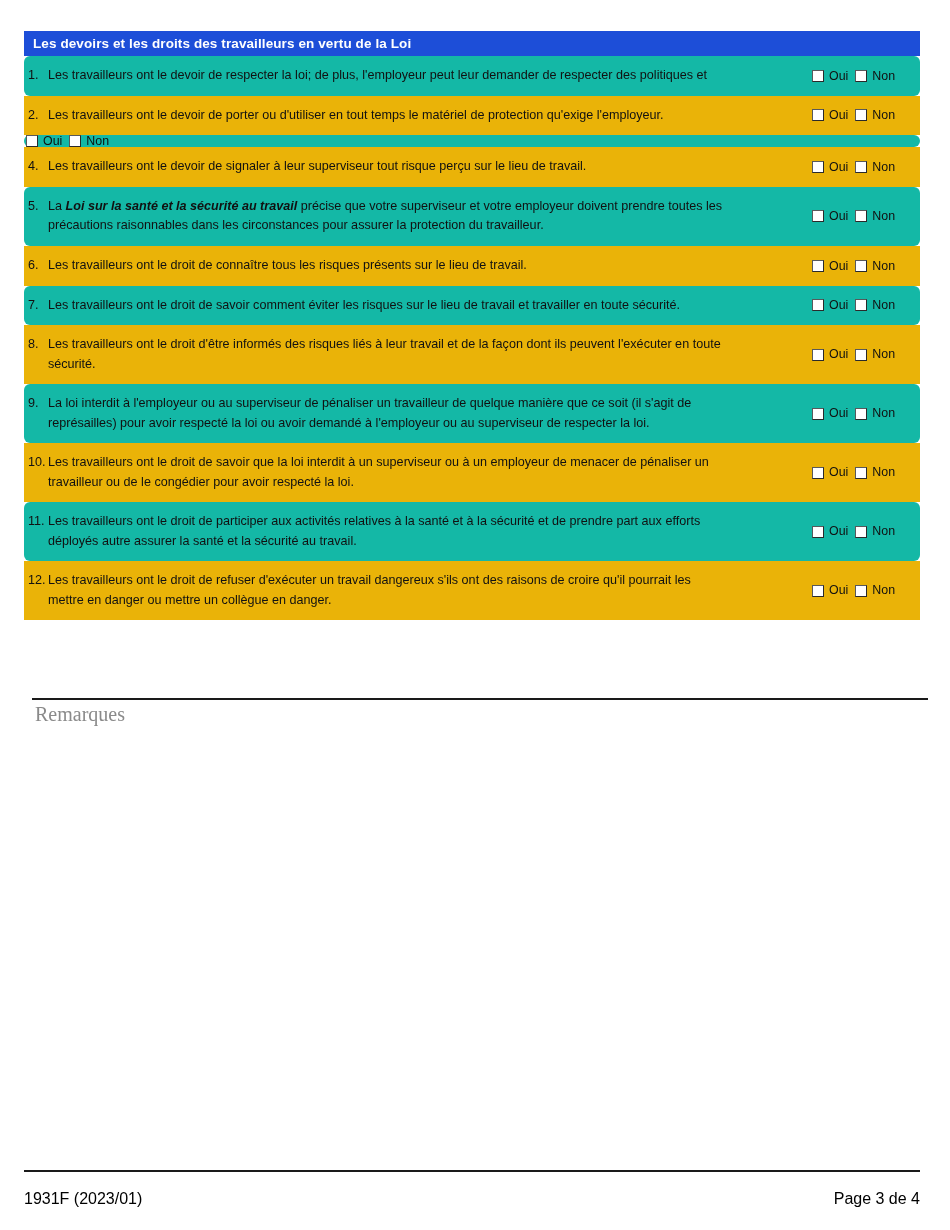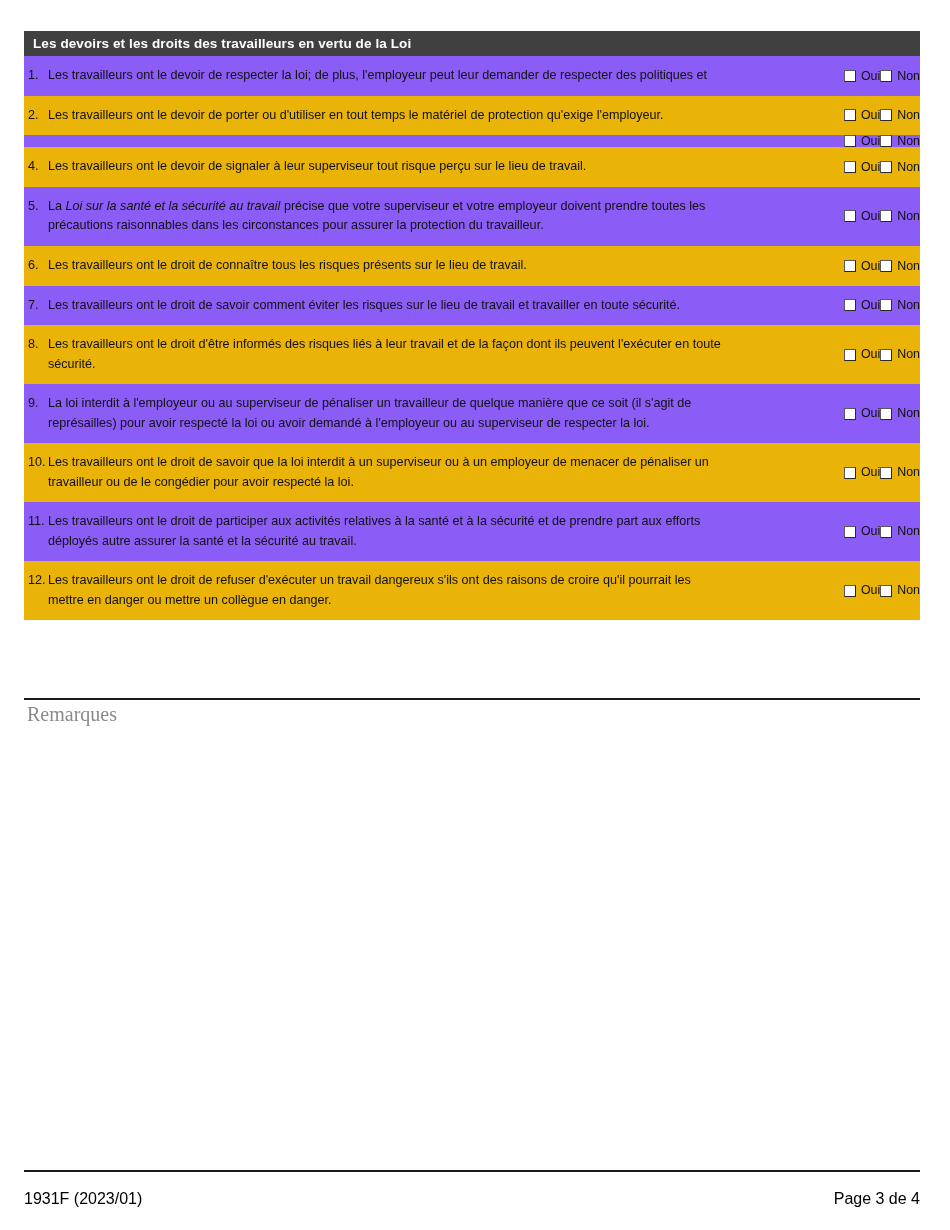--- a/index.html
+++ b/index.html
@@ -31,7 +31,7 @@
     top: 31px;
     width: 896px;
     height: 25px;
-    background: #404040;
+    background: #1d4ed8;
     display: flex;
     align-items: center;
     box-sizing: border-box;

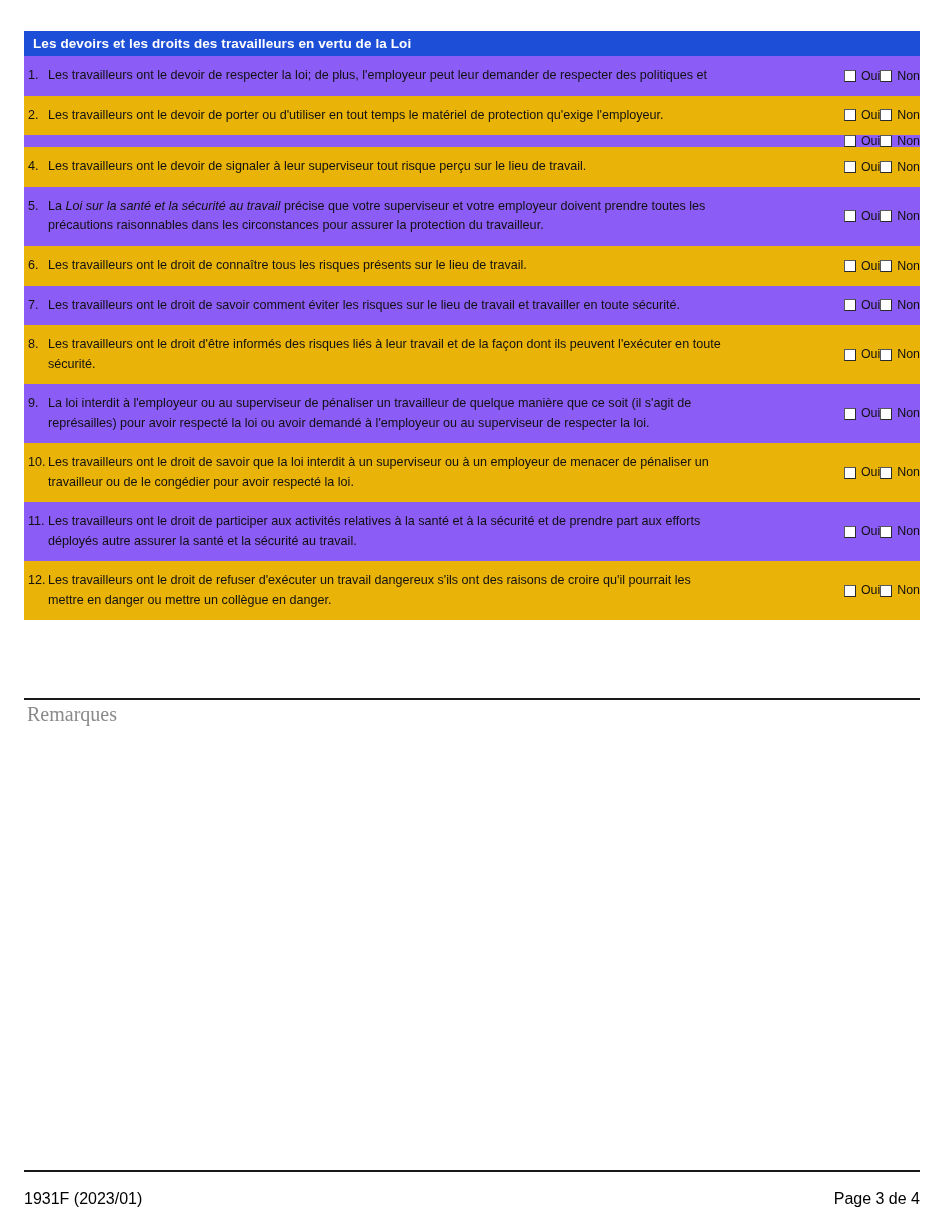--- a/index.html
+++ b/index.html
@@ -61,7 +61,8 @@
     background: #eab308;
   }
   .q-row.shaded {
-    background: #8b5cf6;
+    background: #14b8a6;
+    border-radius: 6px;
   }
   .q-row .q-text {
     flex: 0 0 786px;

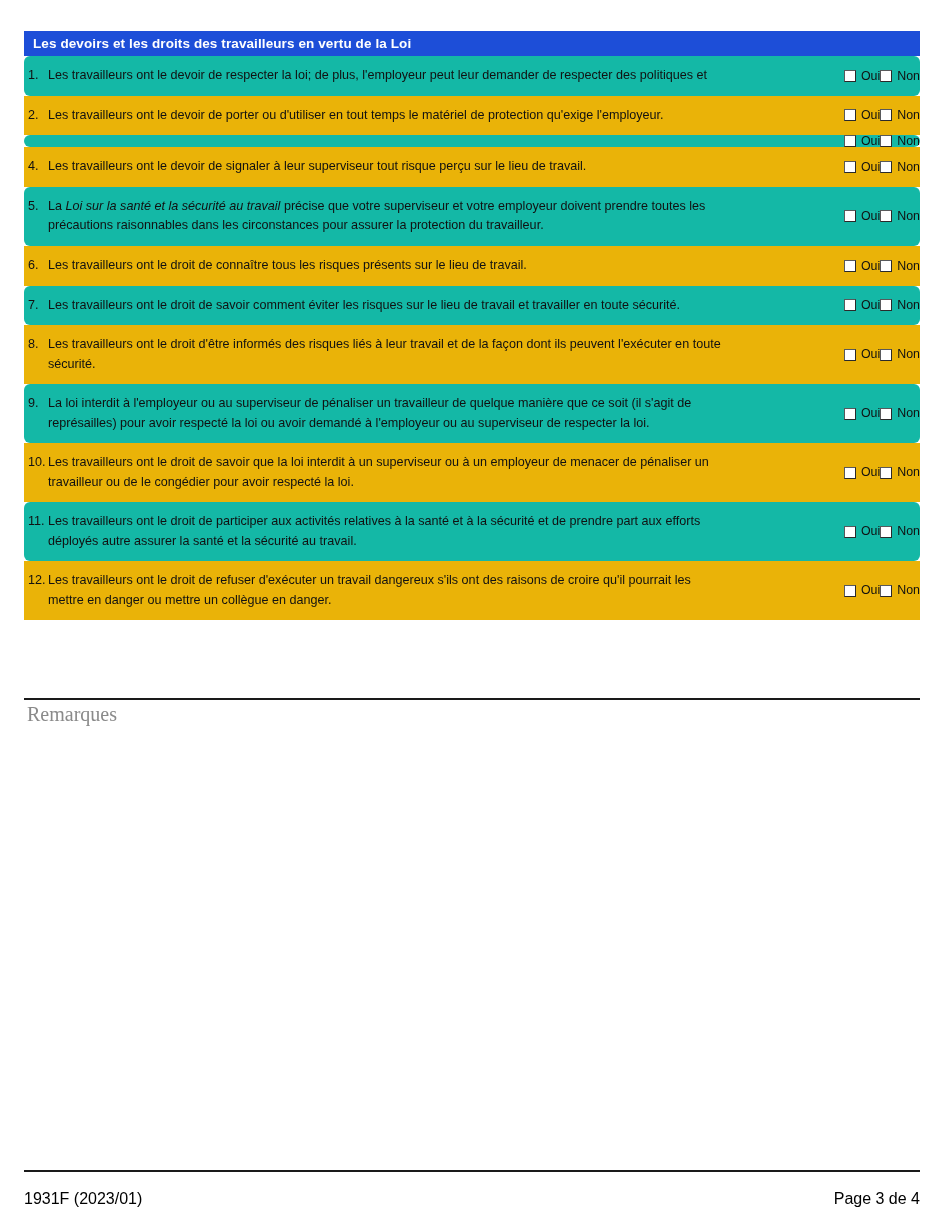--- a/index.html
+++ b/index.html
@@ -92,9 +92,10 @@
     flex: 1 1 auto;
     display: flex;
     align-items: center;
-    justify-content: flex-end;
+    justify-content: flex-start;
     padding-left: 2px;
     box-sizing: border-box;
+    gap: 7px;
   }
   .choice {
     display: inline-flex;

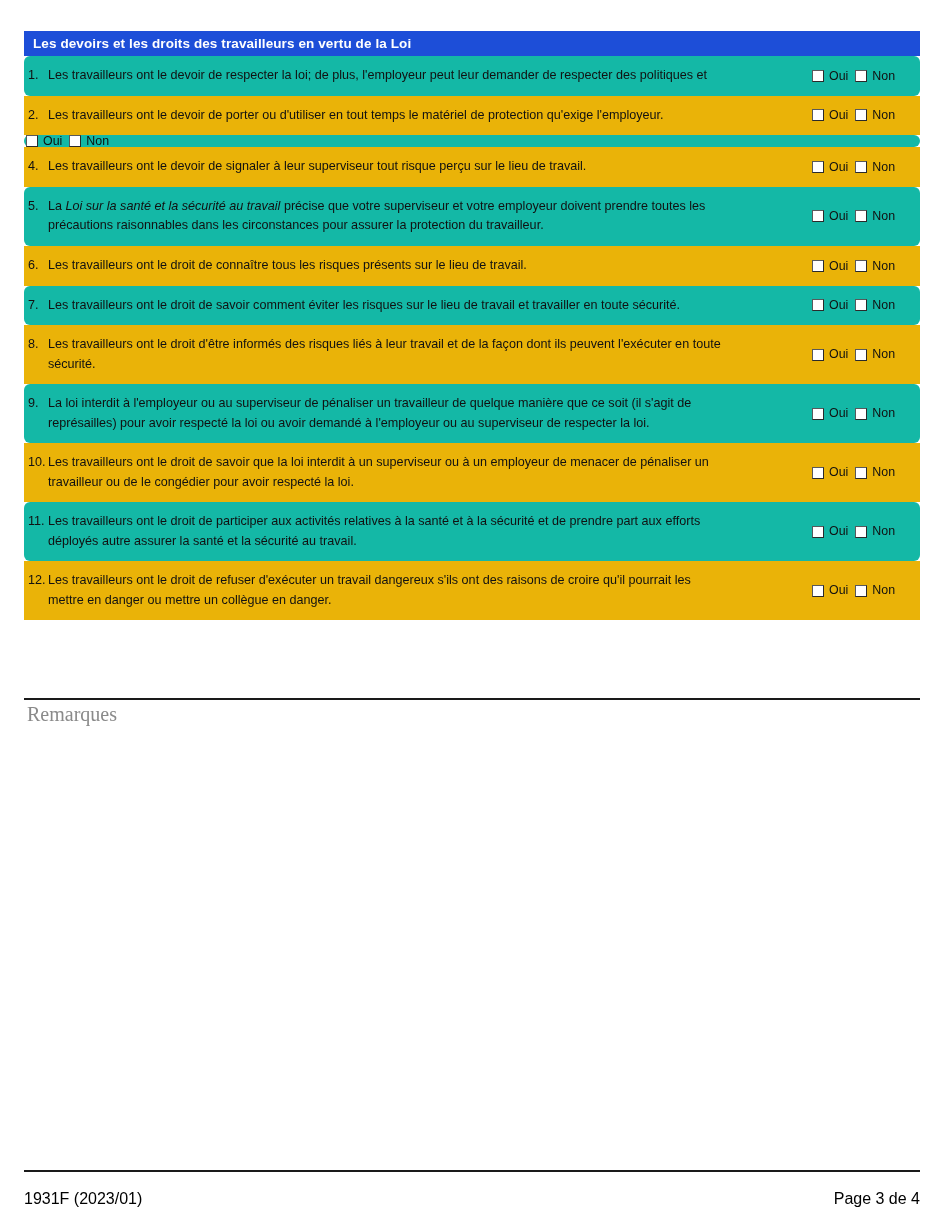--- a/index.html
+++ b/index.html
@@ -86,6 +86,7 @@
   }
   .q-italic {
     font-style: italic;
+    font-weight: bold;
   }
 
   .q-choices {

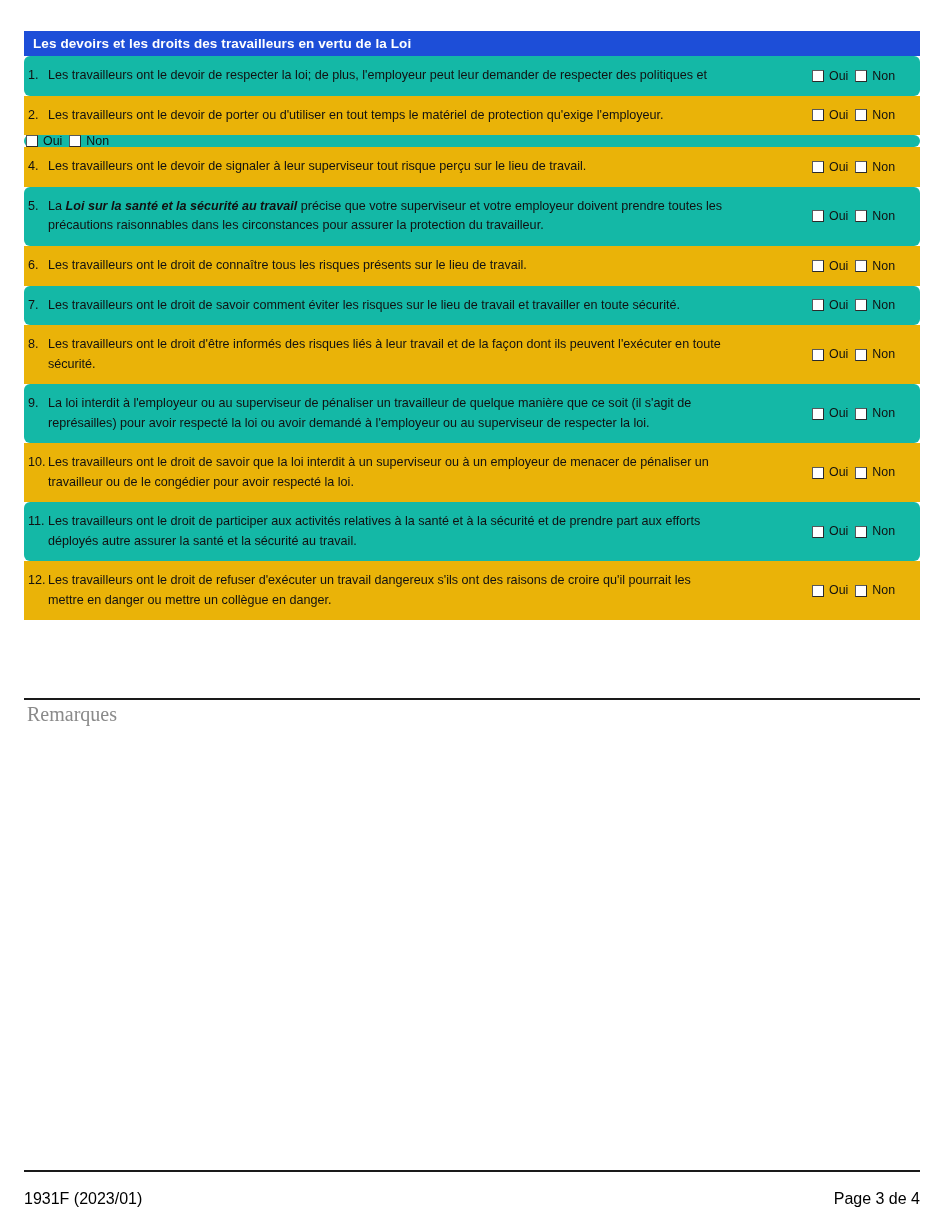--- a/index.html
+++ b/index.html
@@ -124,7 +124,7 @@
   
   .remarks-block {
     position: absolute;
-    left: 24px;
+    left: 32px;
     top: 698px;
     width: 896px;
   }

